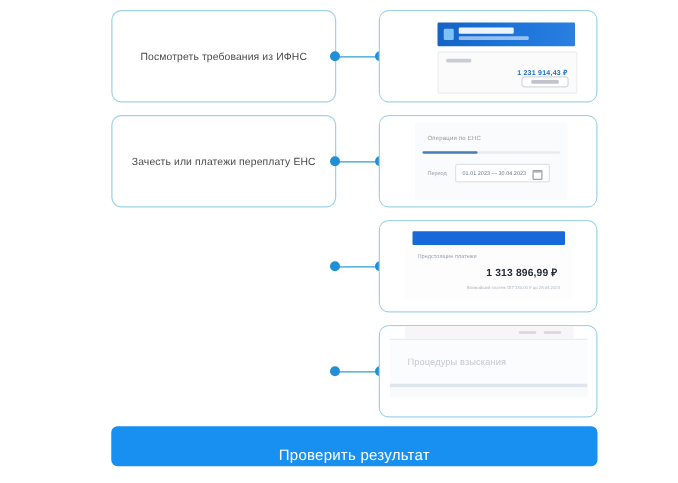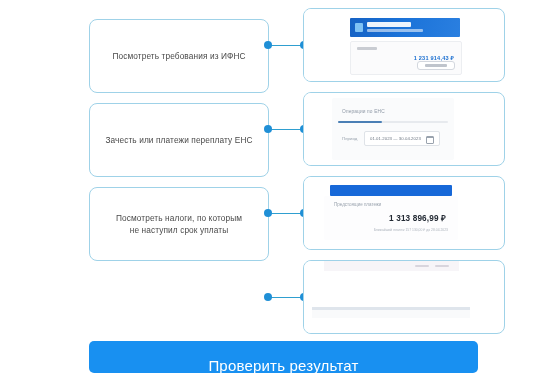--- a/index.html
+++ b/index.html
@@ -50,7 +50,6 @@
     align-items: center;
     justify-content: center;
     padding: 4px 12px;
-    margin-top: 11px;
   }
   .label-card-text {
     font-size: 8.3px;

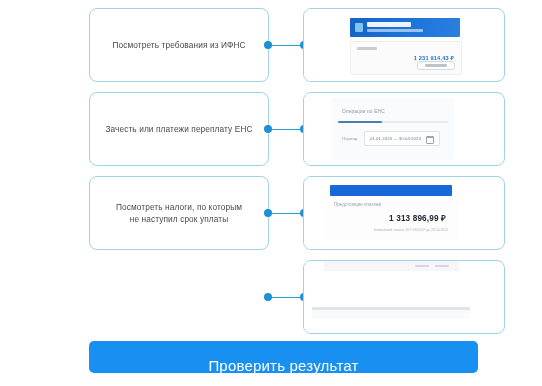--- a/index.html
+++ b/index.html
@@ -468,10 +468,6 @@
   </div>
 
   <div class="row row-2">
-    <div class="label-card">
-      <div class="label-card-text" style="white-space:pre-line">Посмотреть налоги, по которым
-не наступил срок уплаты</div>
-    </div>
 
     <div class="connector">
       <div class="wire"></div>

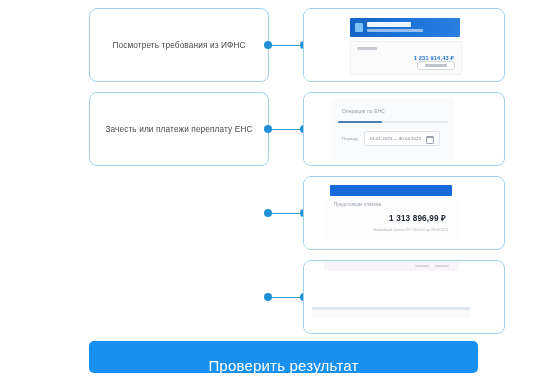--- a/index.html
+++ b/index.html
@@ -91,7 +91,7 @@
     position: absolute;
     left: 303px;
     top: 0;
-    width: 202px;
+    width: 175px;
     height: 74px;
     box-sizing: border-box;
     background: #ffffff;

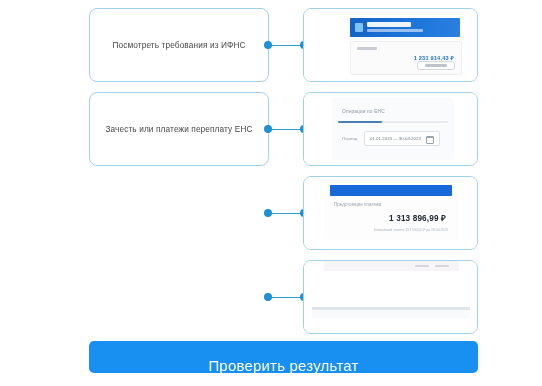--- a/index.html
+++ b/index.html
@@ -501,6 +501,9 @@
           <div class="s4-top-t1"></div>
           <div class="s4-top-t2"></div>
         </div>
+        <div class="s4-panel">
+          <div class="s4-title">Процедуры взыскания</div>
+        </div>
         <div class="s4-under"></div>
         <div class="s4-bottom"></div>
       </div>

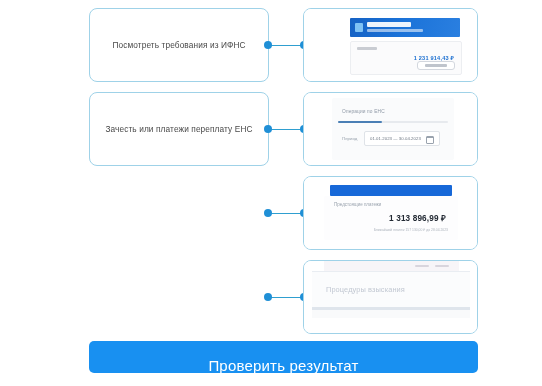--- a/index.html
+++ b/index.html
@@ -400,7 +400,7 @@
     border-radius: 5px;
     color: #ffffff;
     font-family: "Liberation Sans", sans-serif;
-    font-size: 15px;
+    font-size: 12px;
     letter-spacing: 0.2px;
     cursor: pointer;
     padding: 16px;

